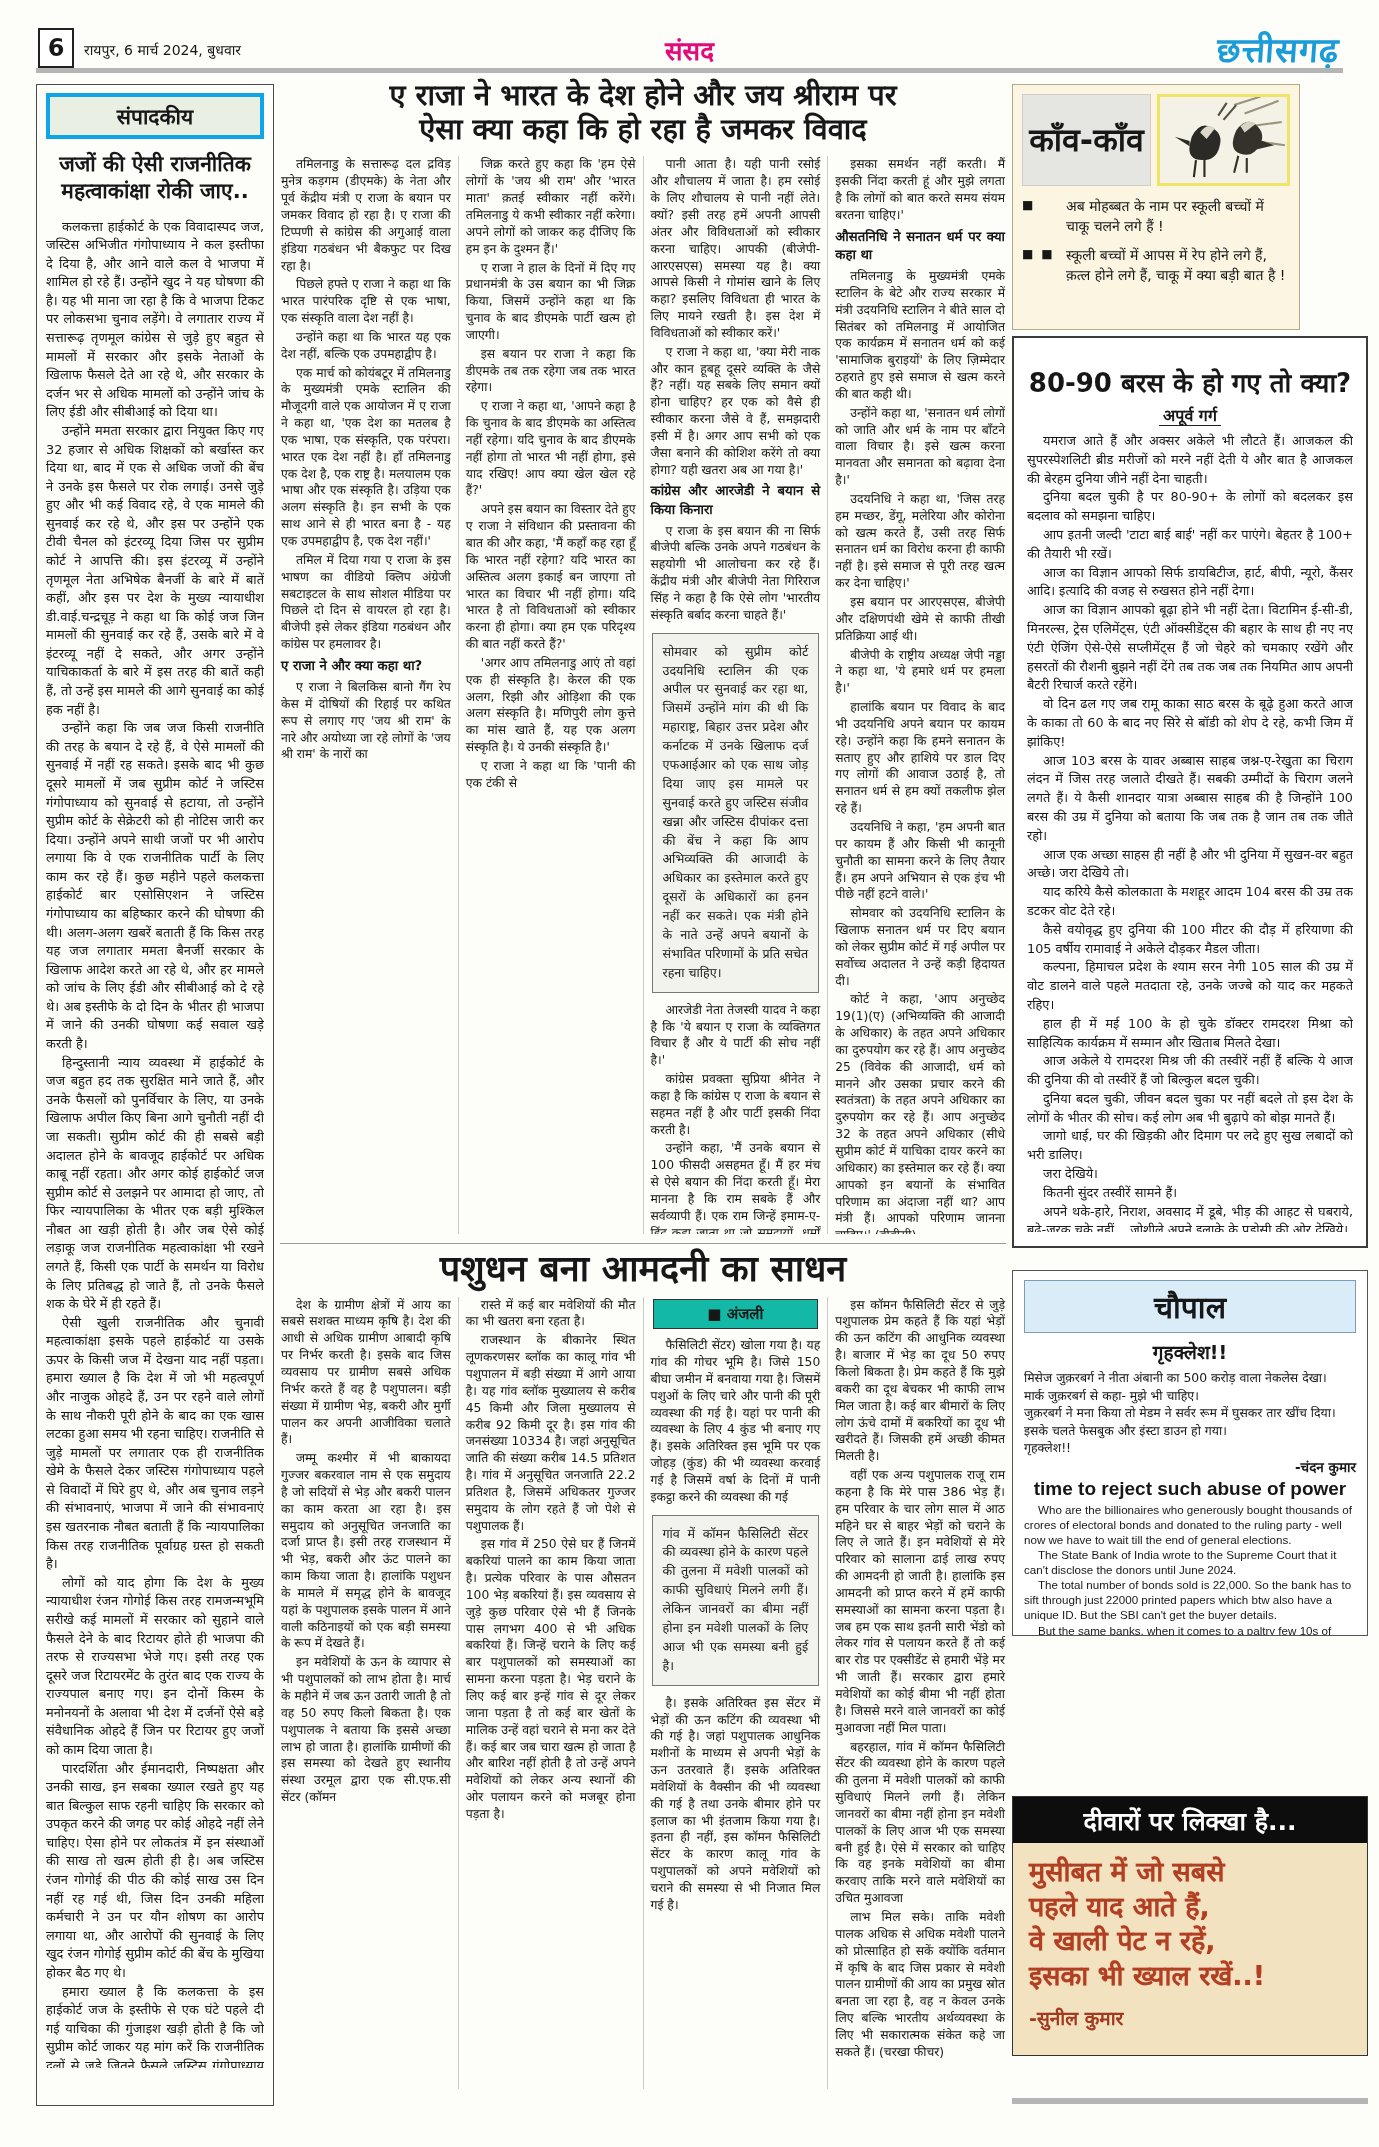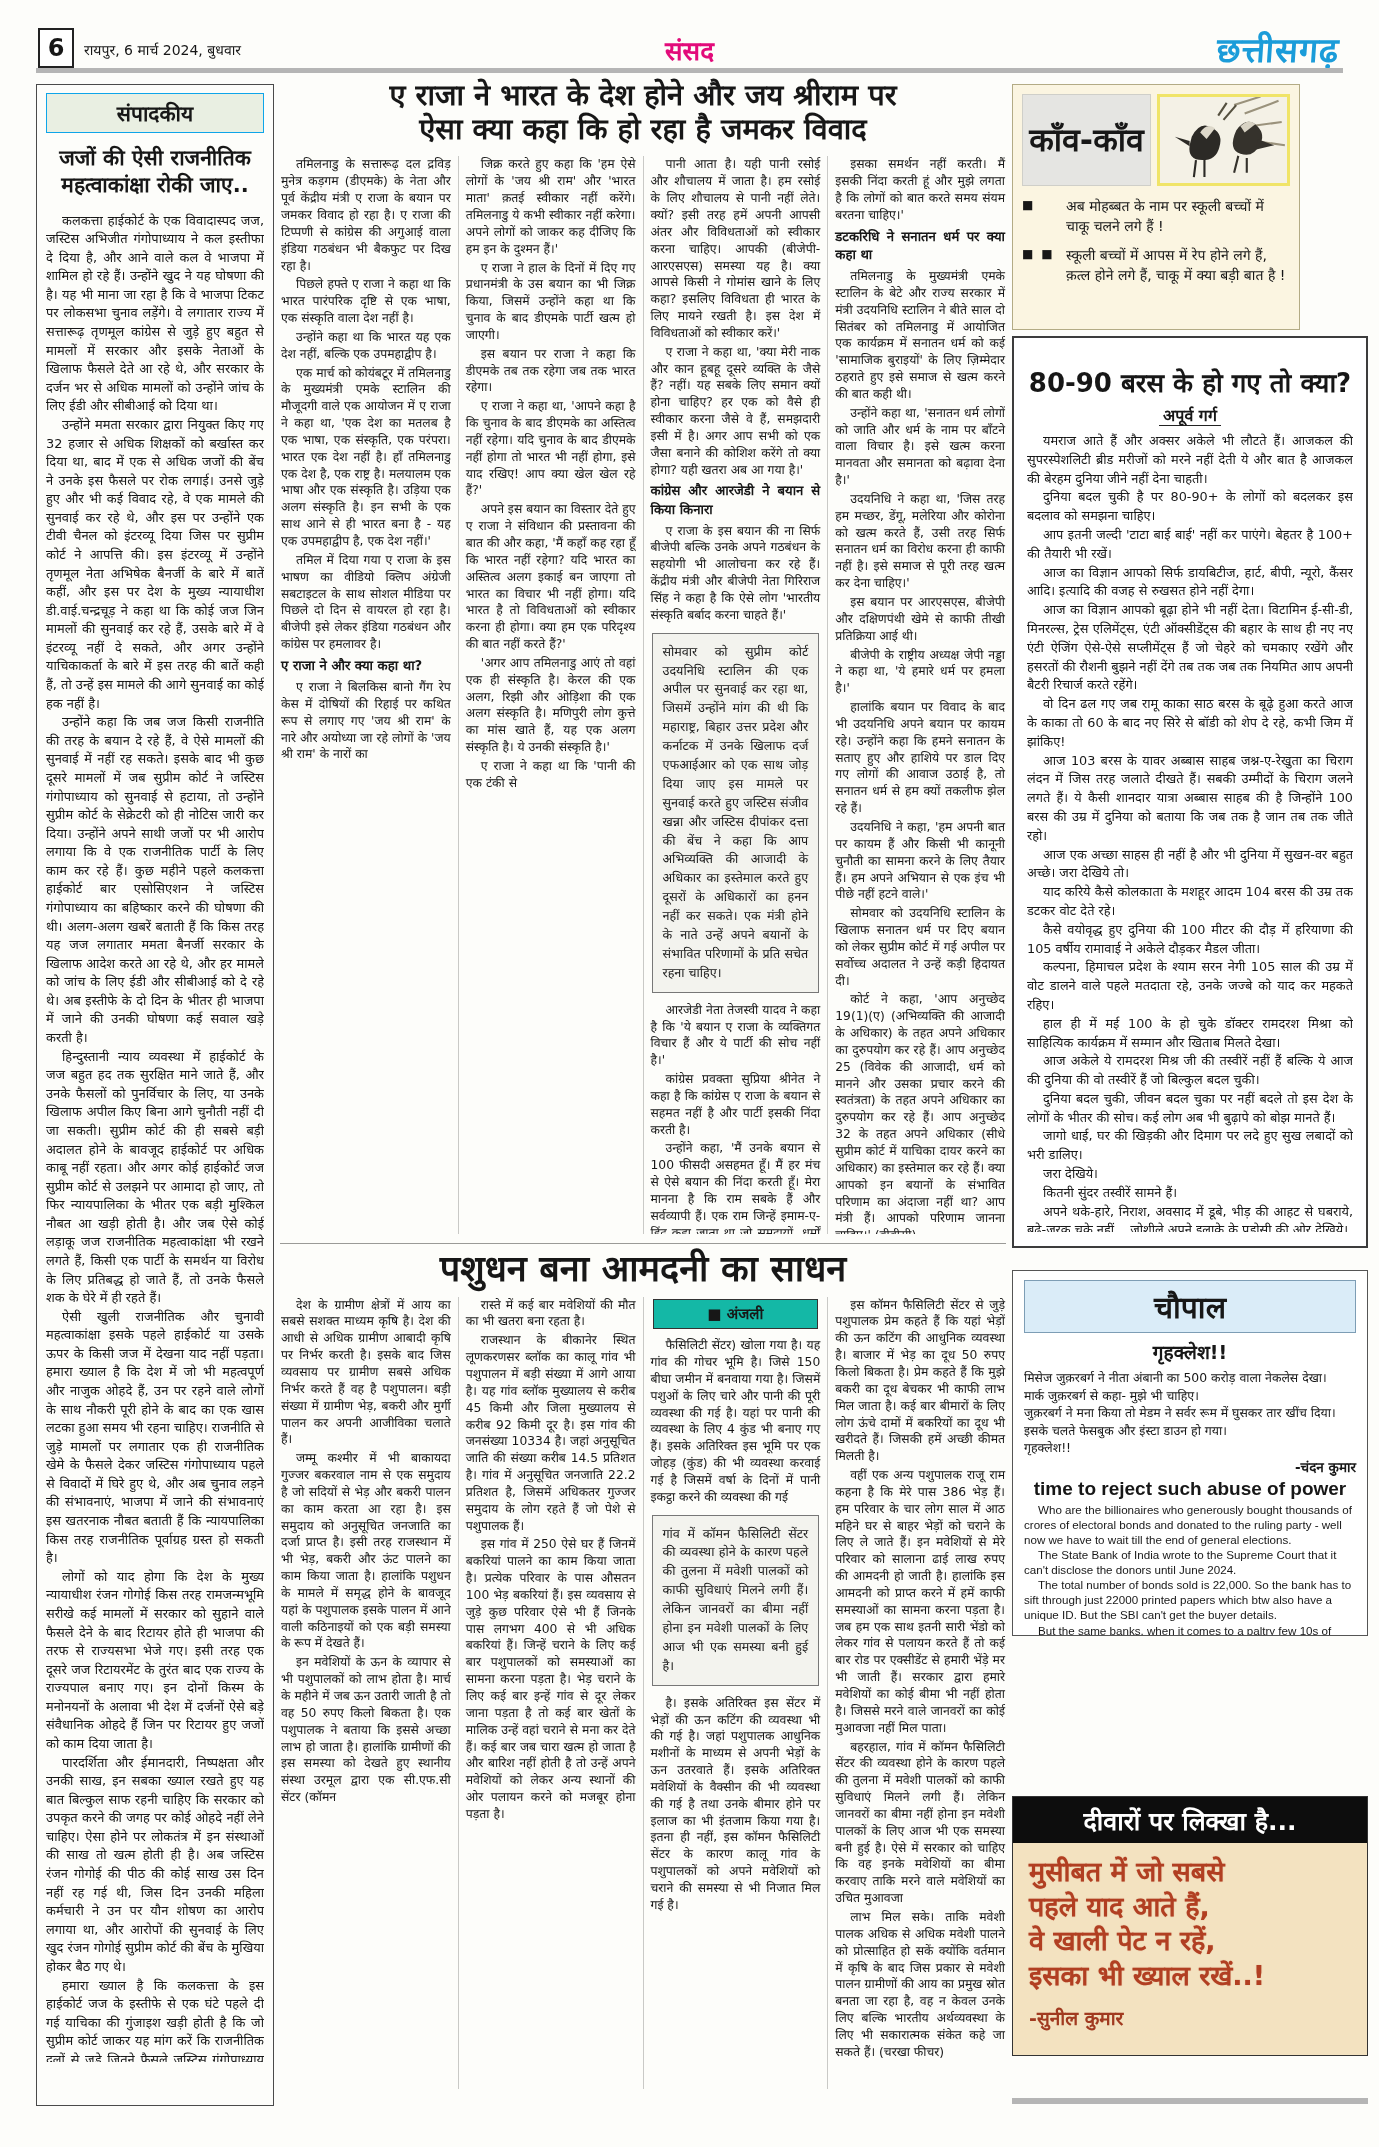--- a/index.html
+++ b/index.html
@@ -16,7 +16,7 @@
   
   .editorial{position:absolute;left:36px;top:84px;width:238px;height:2022px;border:1px solid #4a4a4a;
         padding:8px 9px;box-sizing:border-box;background:#fdfdfa;}
-  .ed-label{border:1px solid #0ea5e9;background:#e9efe2;text-align:center;font-size:21px;font-weight:bold;
+  .ed-label{border:4px solid #0ea5e9;background:#e9efe2;text-align:center;font-size:21px;font-weight:bold;
         padding:5px 0;margin-bottom:12px;}
   .ed-headline{font-size:21px;font-weight:bold;text-align:center;line-height:1.3;margin-bottom:12px;}
   .ed-body{font-size:12.9px;line-height:1.44;text-align:justify;overflow:hidden;height:1850px;}

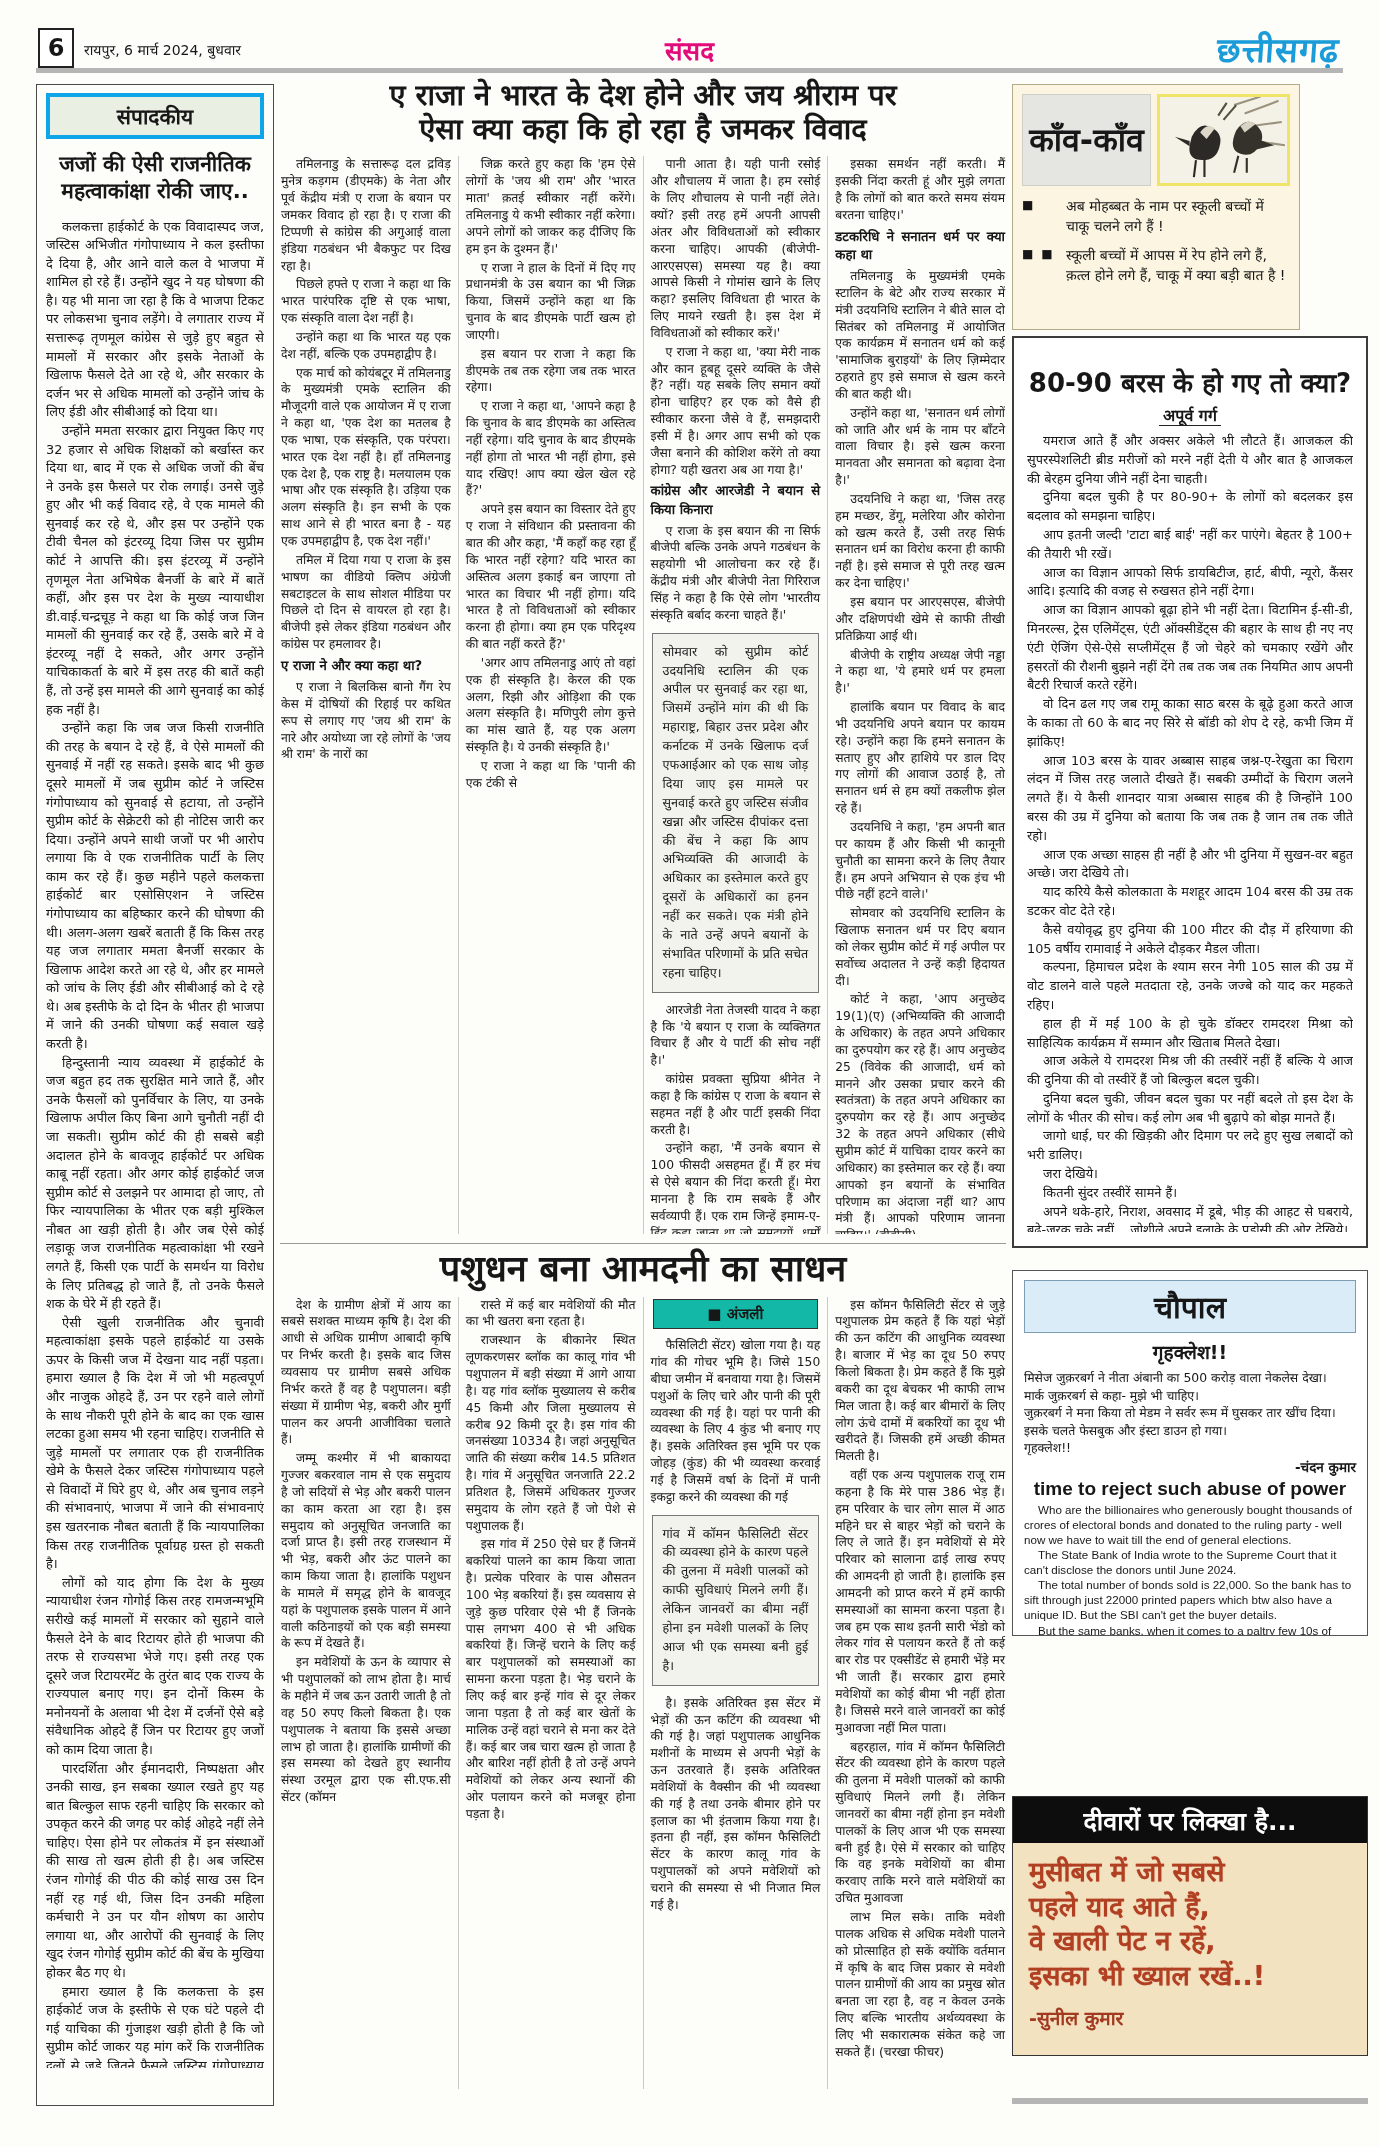--- a/index.html
+++ b/index.html
@@ -139,7 +139,7 @@
         </div>
       <div class="mcol">
           <div class="tx-p">इसका समर्थन नहीं करती। मैं इसकी निंदा करती हूं और मुझे लगता है कि लोगों को बात करते समय संयम बरतना चाहिए।'</div>
-          <div class="tx-subhead">डटकरिधि ने सनातन धर्म पर क्या कहा था</div>
+          <div class="tx-subhead">औसतनिधि ने सनातन धर्म पर क्या कहा था</div>
           <div class="tx-p">तमिलनाडु के मुख्यमंत्री एमके स्टालिन के बेटे और राज्य सरकार में मंत्री उदयनिधि स्टालिन ने बीते साल दो सितंबर को तमिलनाडु में आयोजित एक कार्यक्रम में सनातन धर्म को कई 'सामाजिक बुराइयों' के लिए ज़िम्मेदार ठहराते हुए इसे समाज से खत्म करने की बात कही थी।</div>
           <div class="tx-p">उन्होंने कहा था, 'सनातन धर्म लोगों को जाति और धर्म के नाम पर बाँटने वाला विचार है। इसे खत्म करना मानवता और समानता को बढ़ावा देना है।'</div>
           <div class="tx-p">उदयनिधि ने कहा था, 'जिस तरह हम मच्छर, डेंगू, मलेरिया और कोरोना को खत्म करते हैं, उसी तरह सिर्फ सनातन धर्म का विरोध करना ही काफी नहीं है। इसे समाज से पूरी तरह खत्म कर देना चाहिए।'</div>

